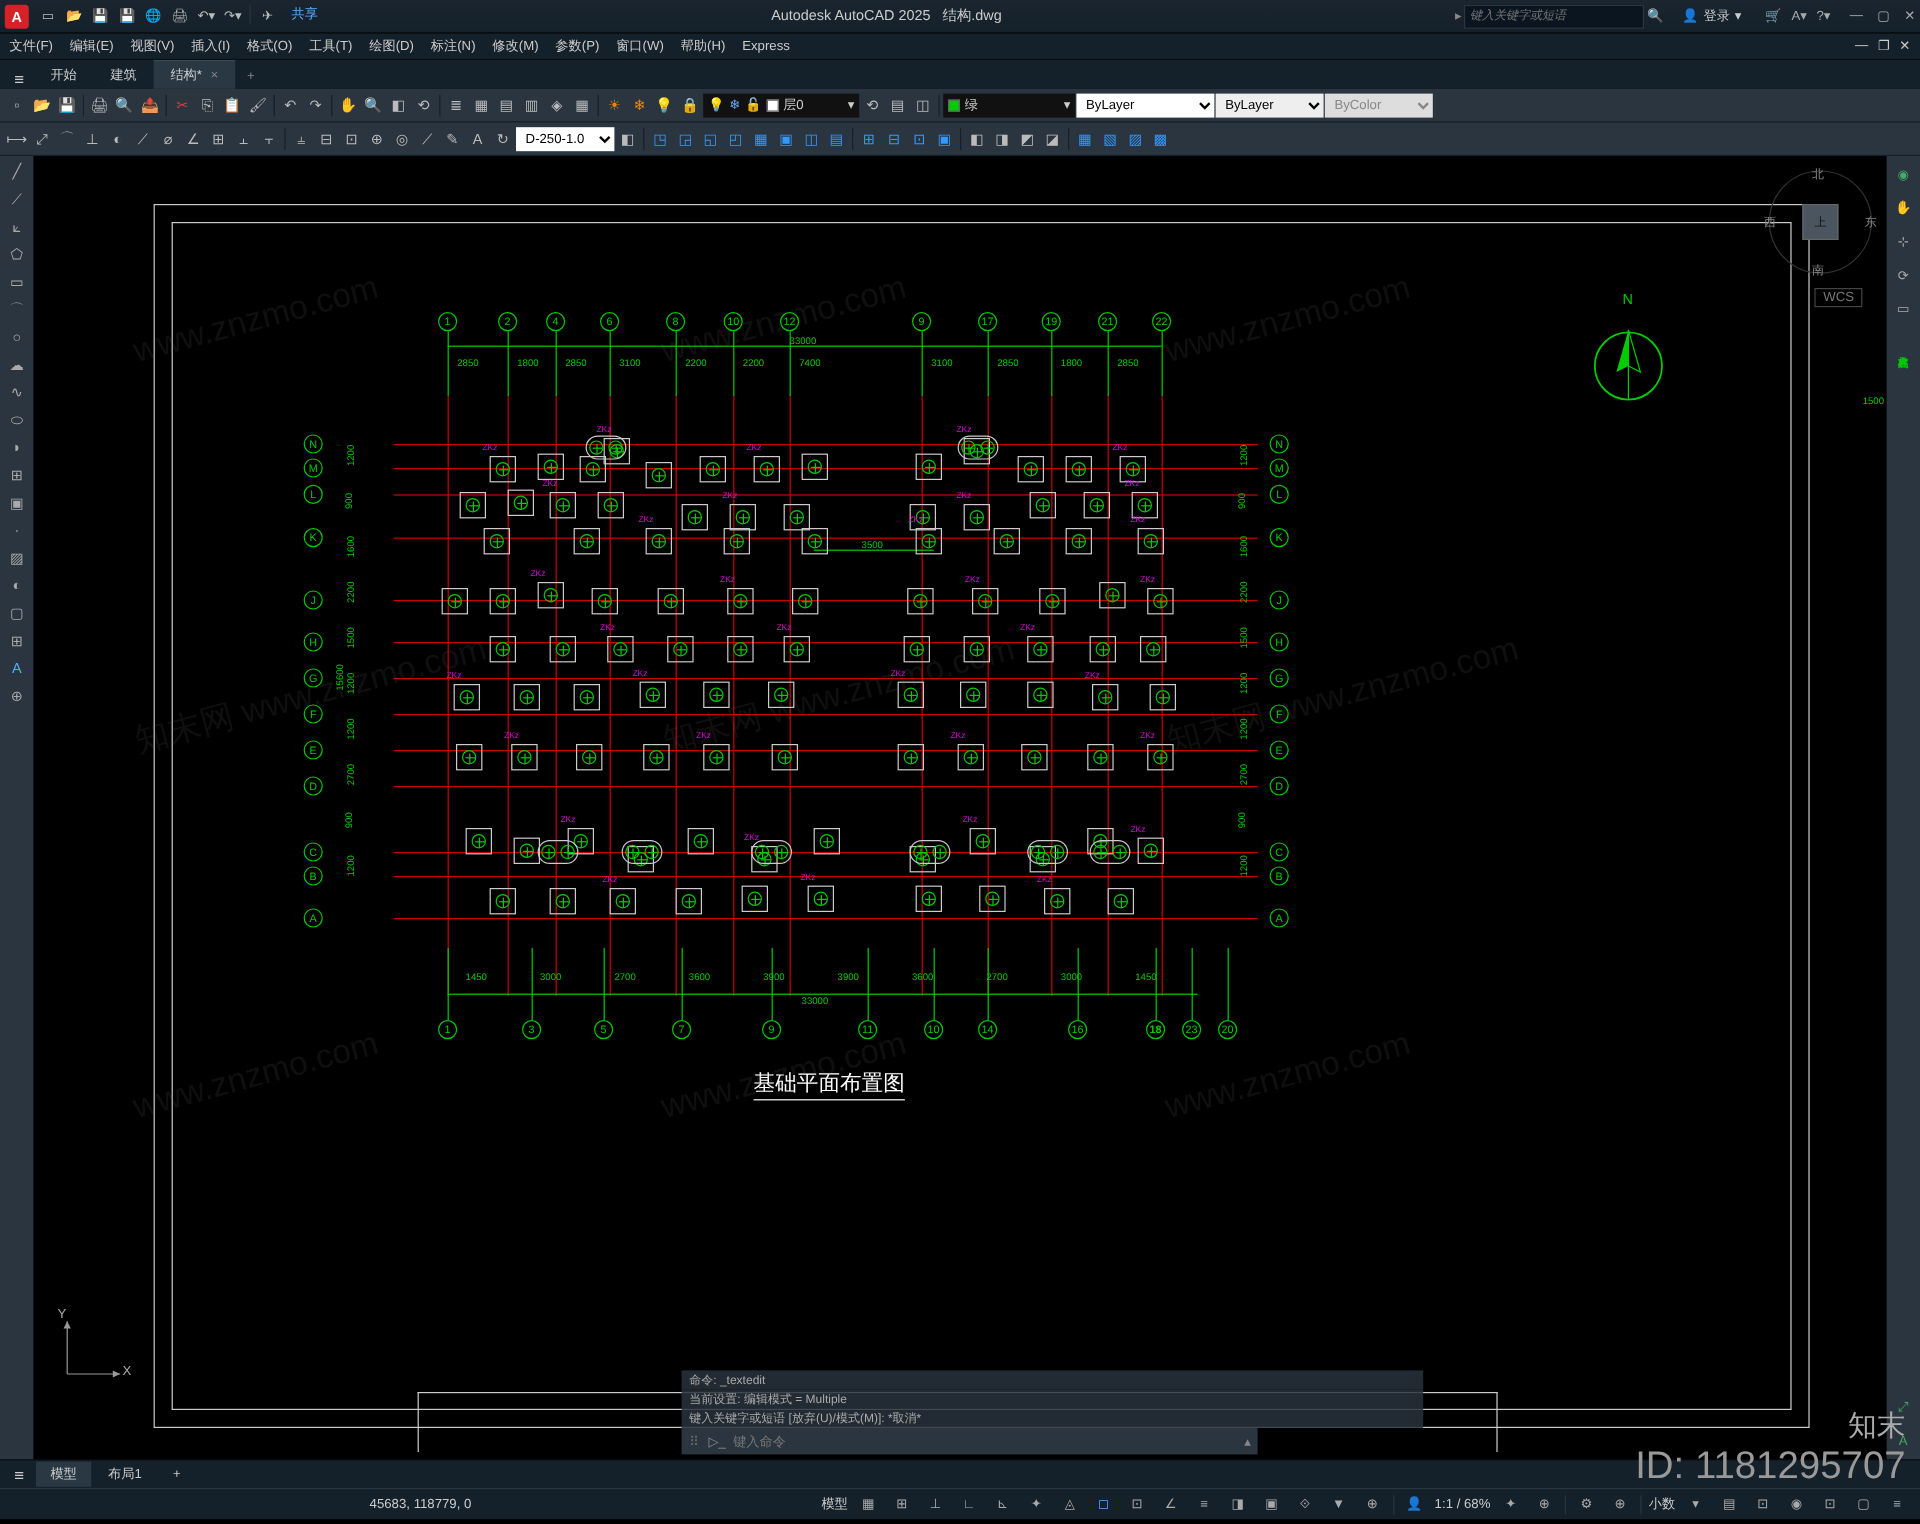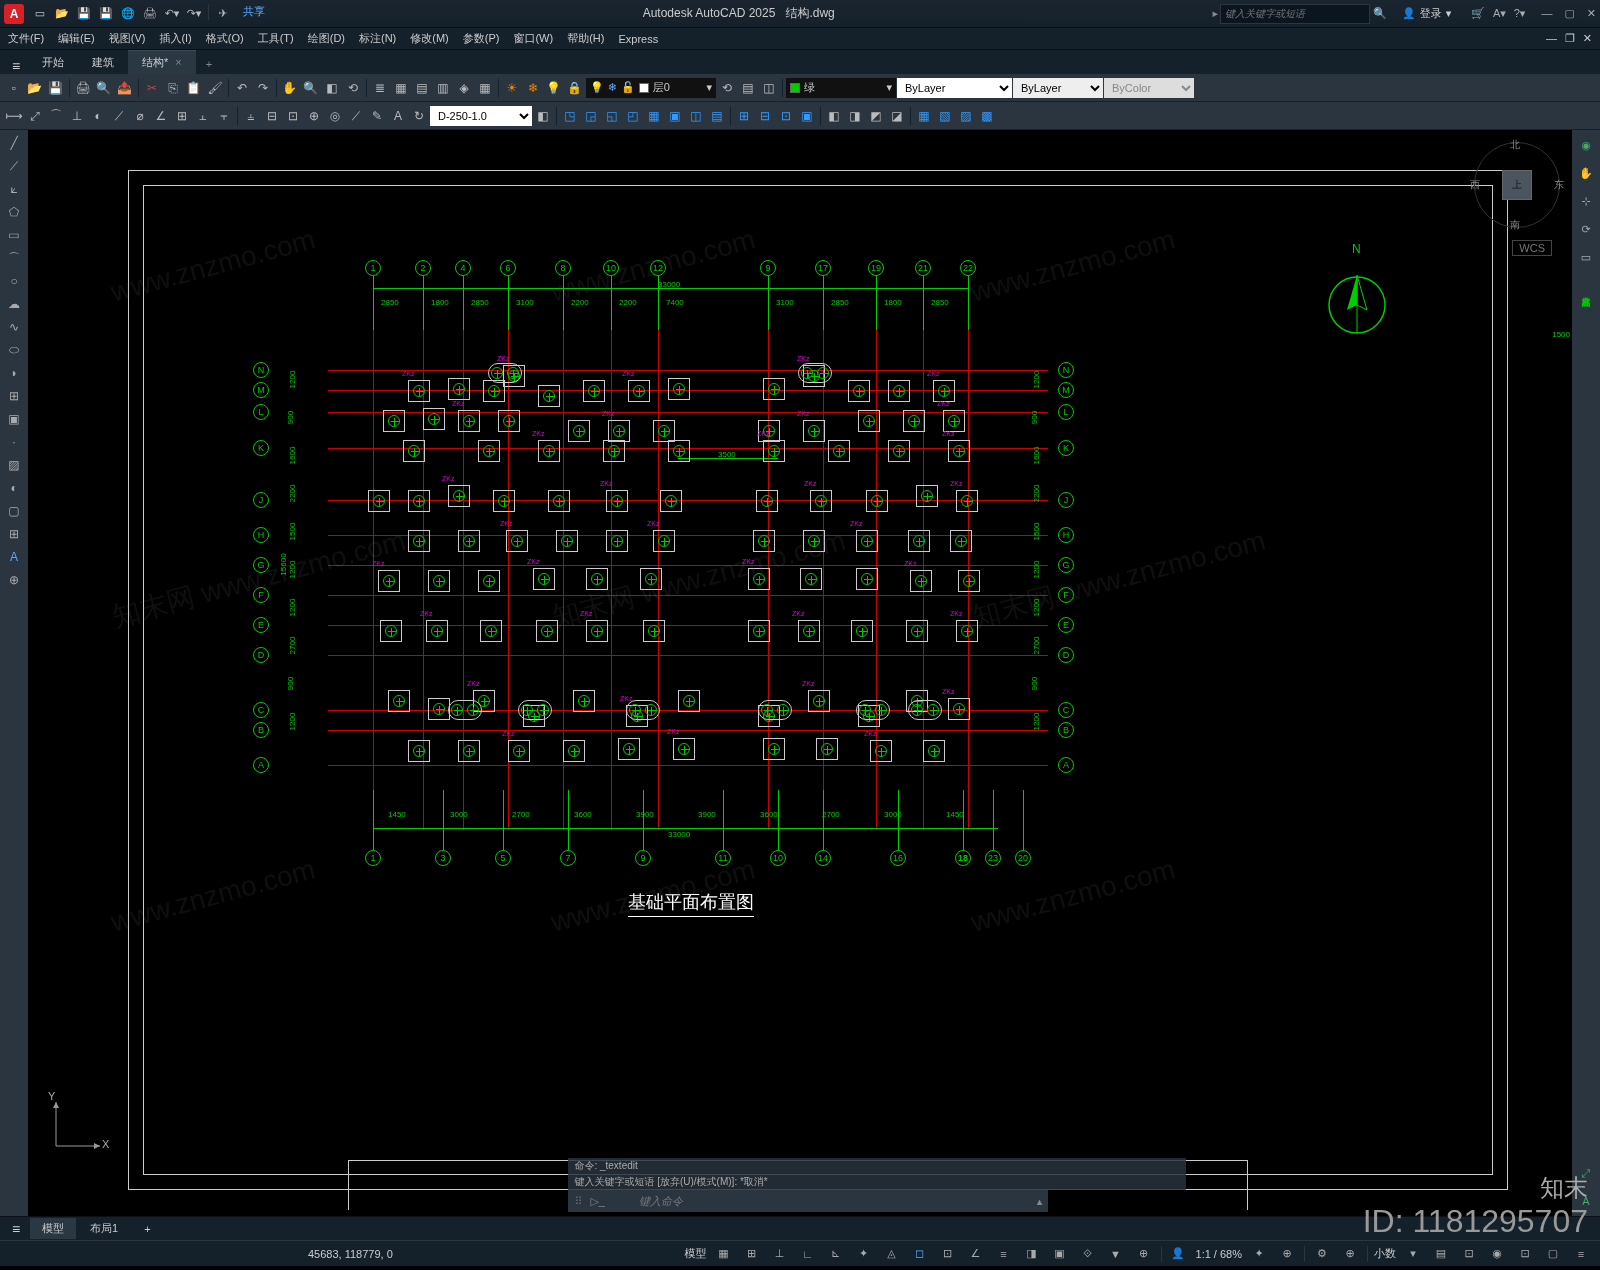--- a/index.html
+++ b/index.html
@@ -247,7 +247,7 @@
   <div class="tbtn">✎</div>
   <div class="tbtn">A</div>
   <div class="tbtn">↻</div>
-  <select class="dropdown" style="width:102px;"><option>D-250-1.0</option></select>
+  <select class="dropdown" style="width:82px;"><option>D-250-1.0</option></select>
   <div class="tbtn">◧</div>
   <div class="tsep"></div>
   <div class="tbtn" style="color:#39f;">◳</div>

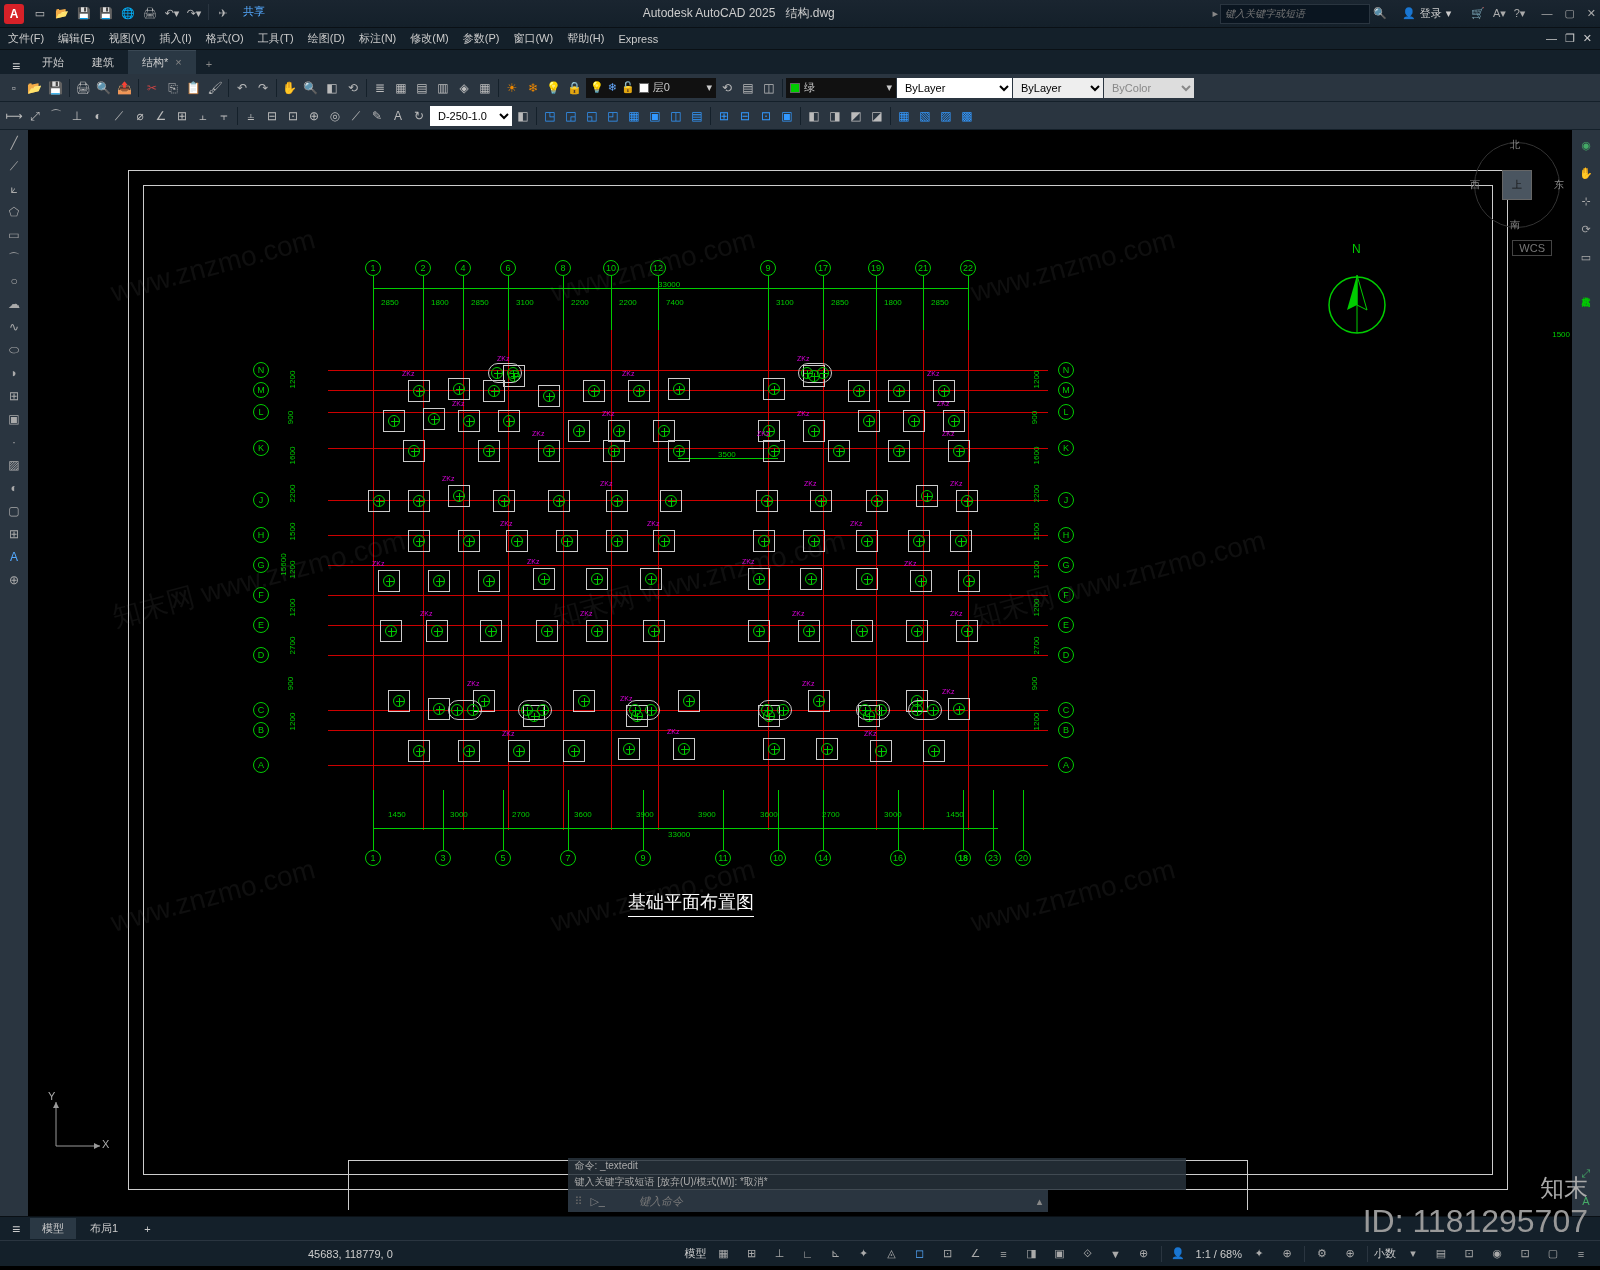--- a/index.html
+++ b/index.html
@@ -863,6 +863,7 @@
 
     <div class="cmdarea" style="bottom:4px;">
       <div class="cmd-hist">命令: _textedit</div>
+      <div class="cmd-hist">当前设置: 编辑模式 = Multiple</div>
       <div class="cmd-hist">键入关键字或短语 [放弃(U)/模式(M)]: *取消*</div>
       <div class="cmd-input">
         <span class="cmd-handle">⠿</span>

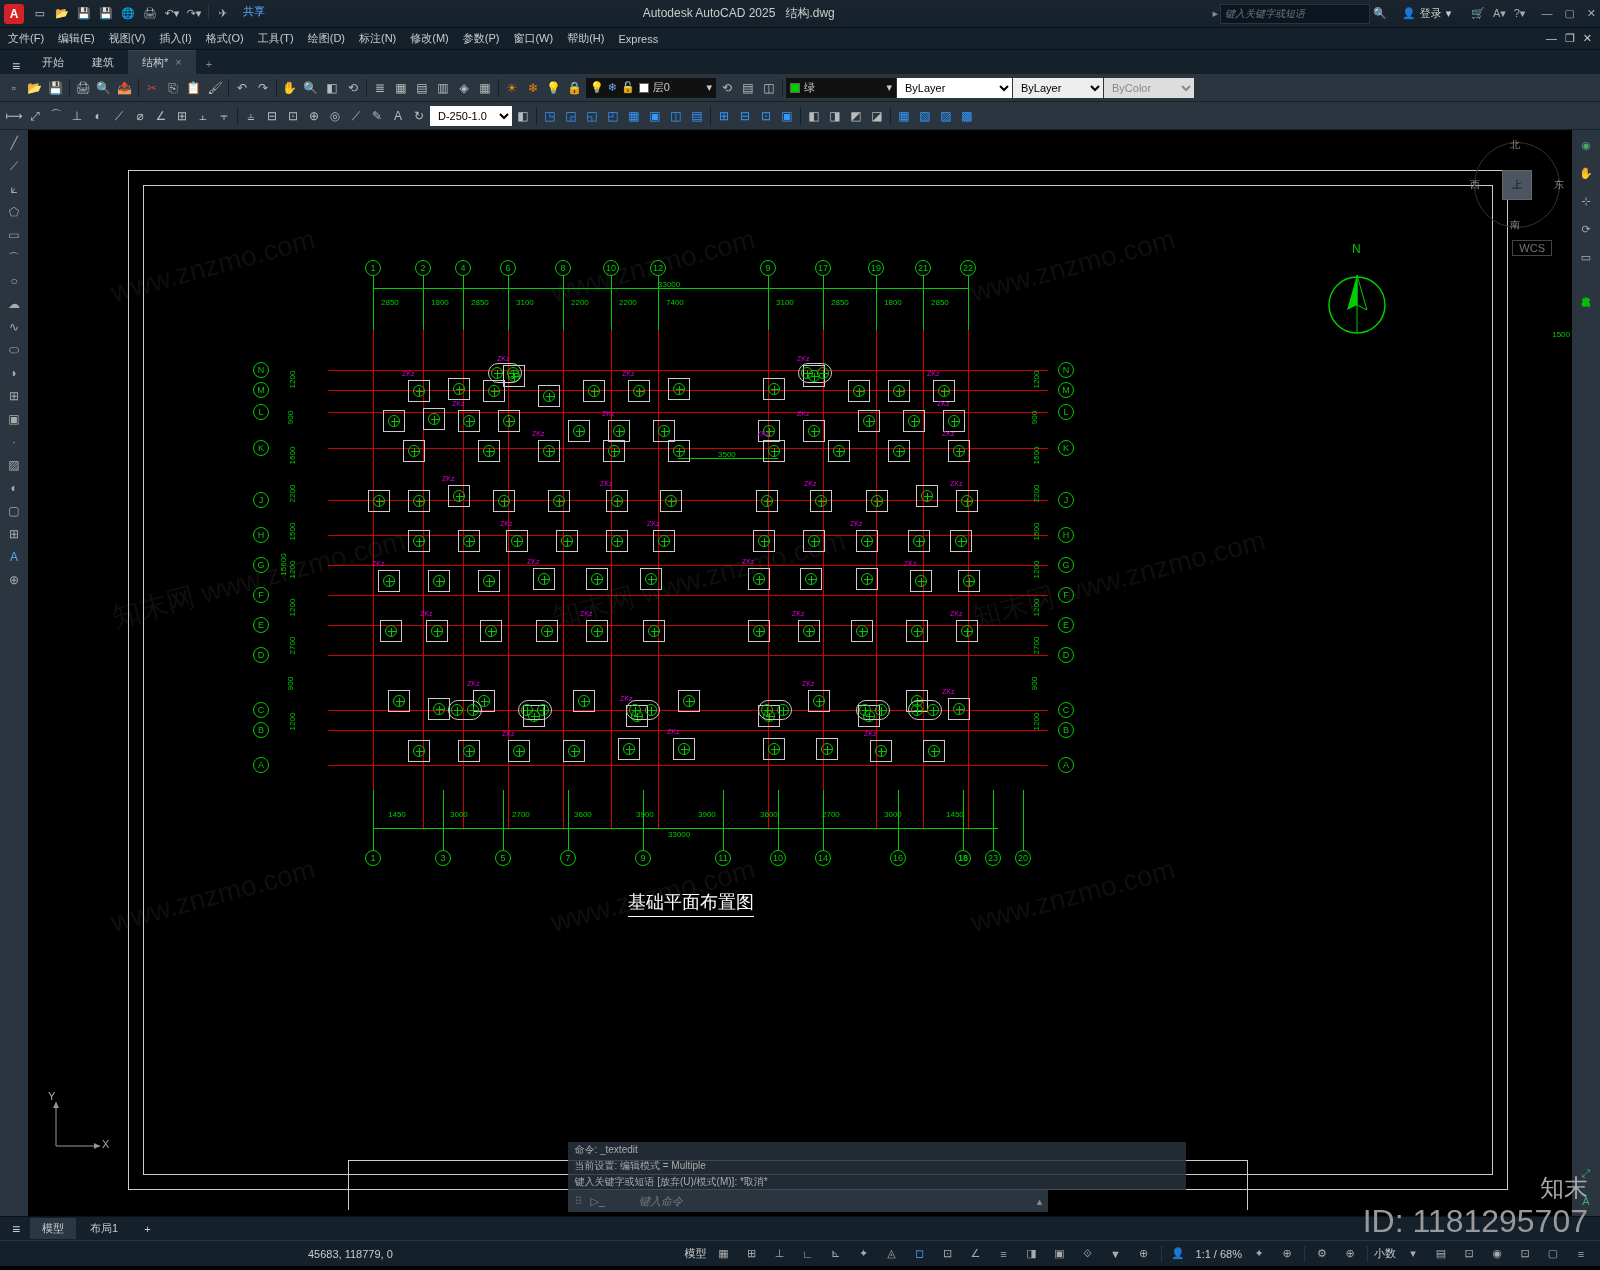--- a/index.html
+++ b/index.html
@@ -77,7 +77,7 @@
 .cmd-hist { background: rgba(40,50,60,.85); color: #aaa; font-size: 10px; padding: 1px 6px; }
 .cmd-input { background: #2a3540; height: 22px; display: flex; align-items: center; padding: 0 6px; gap: 6px; width: 480px; }
 .cmd-icon { color: #888; }
-.cmd-text { color: #777; font-style: italic; font-size: 11px; margin-left: 28px; }
+.cmd-text { color: #777; font-size: 11px; }
 .cmd-handle { width: 10px; color: #666; }
 
 

